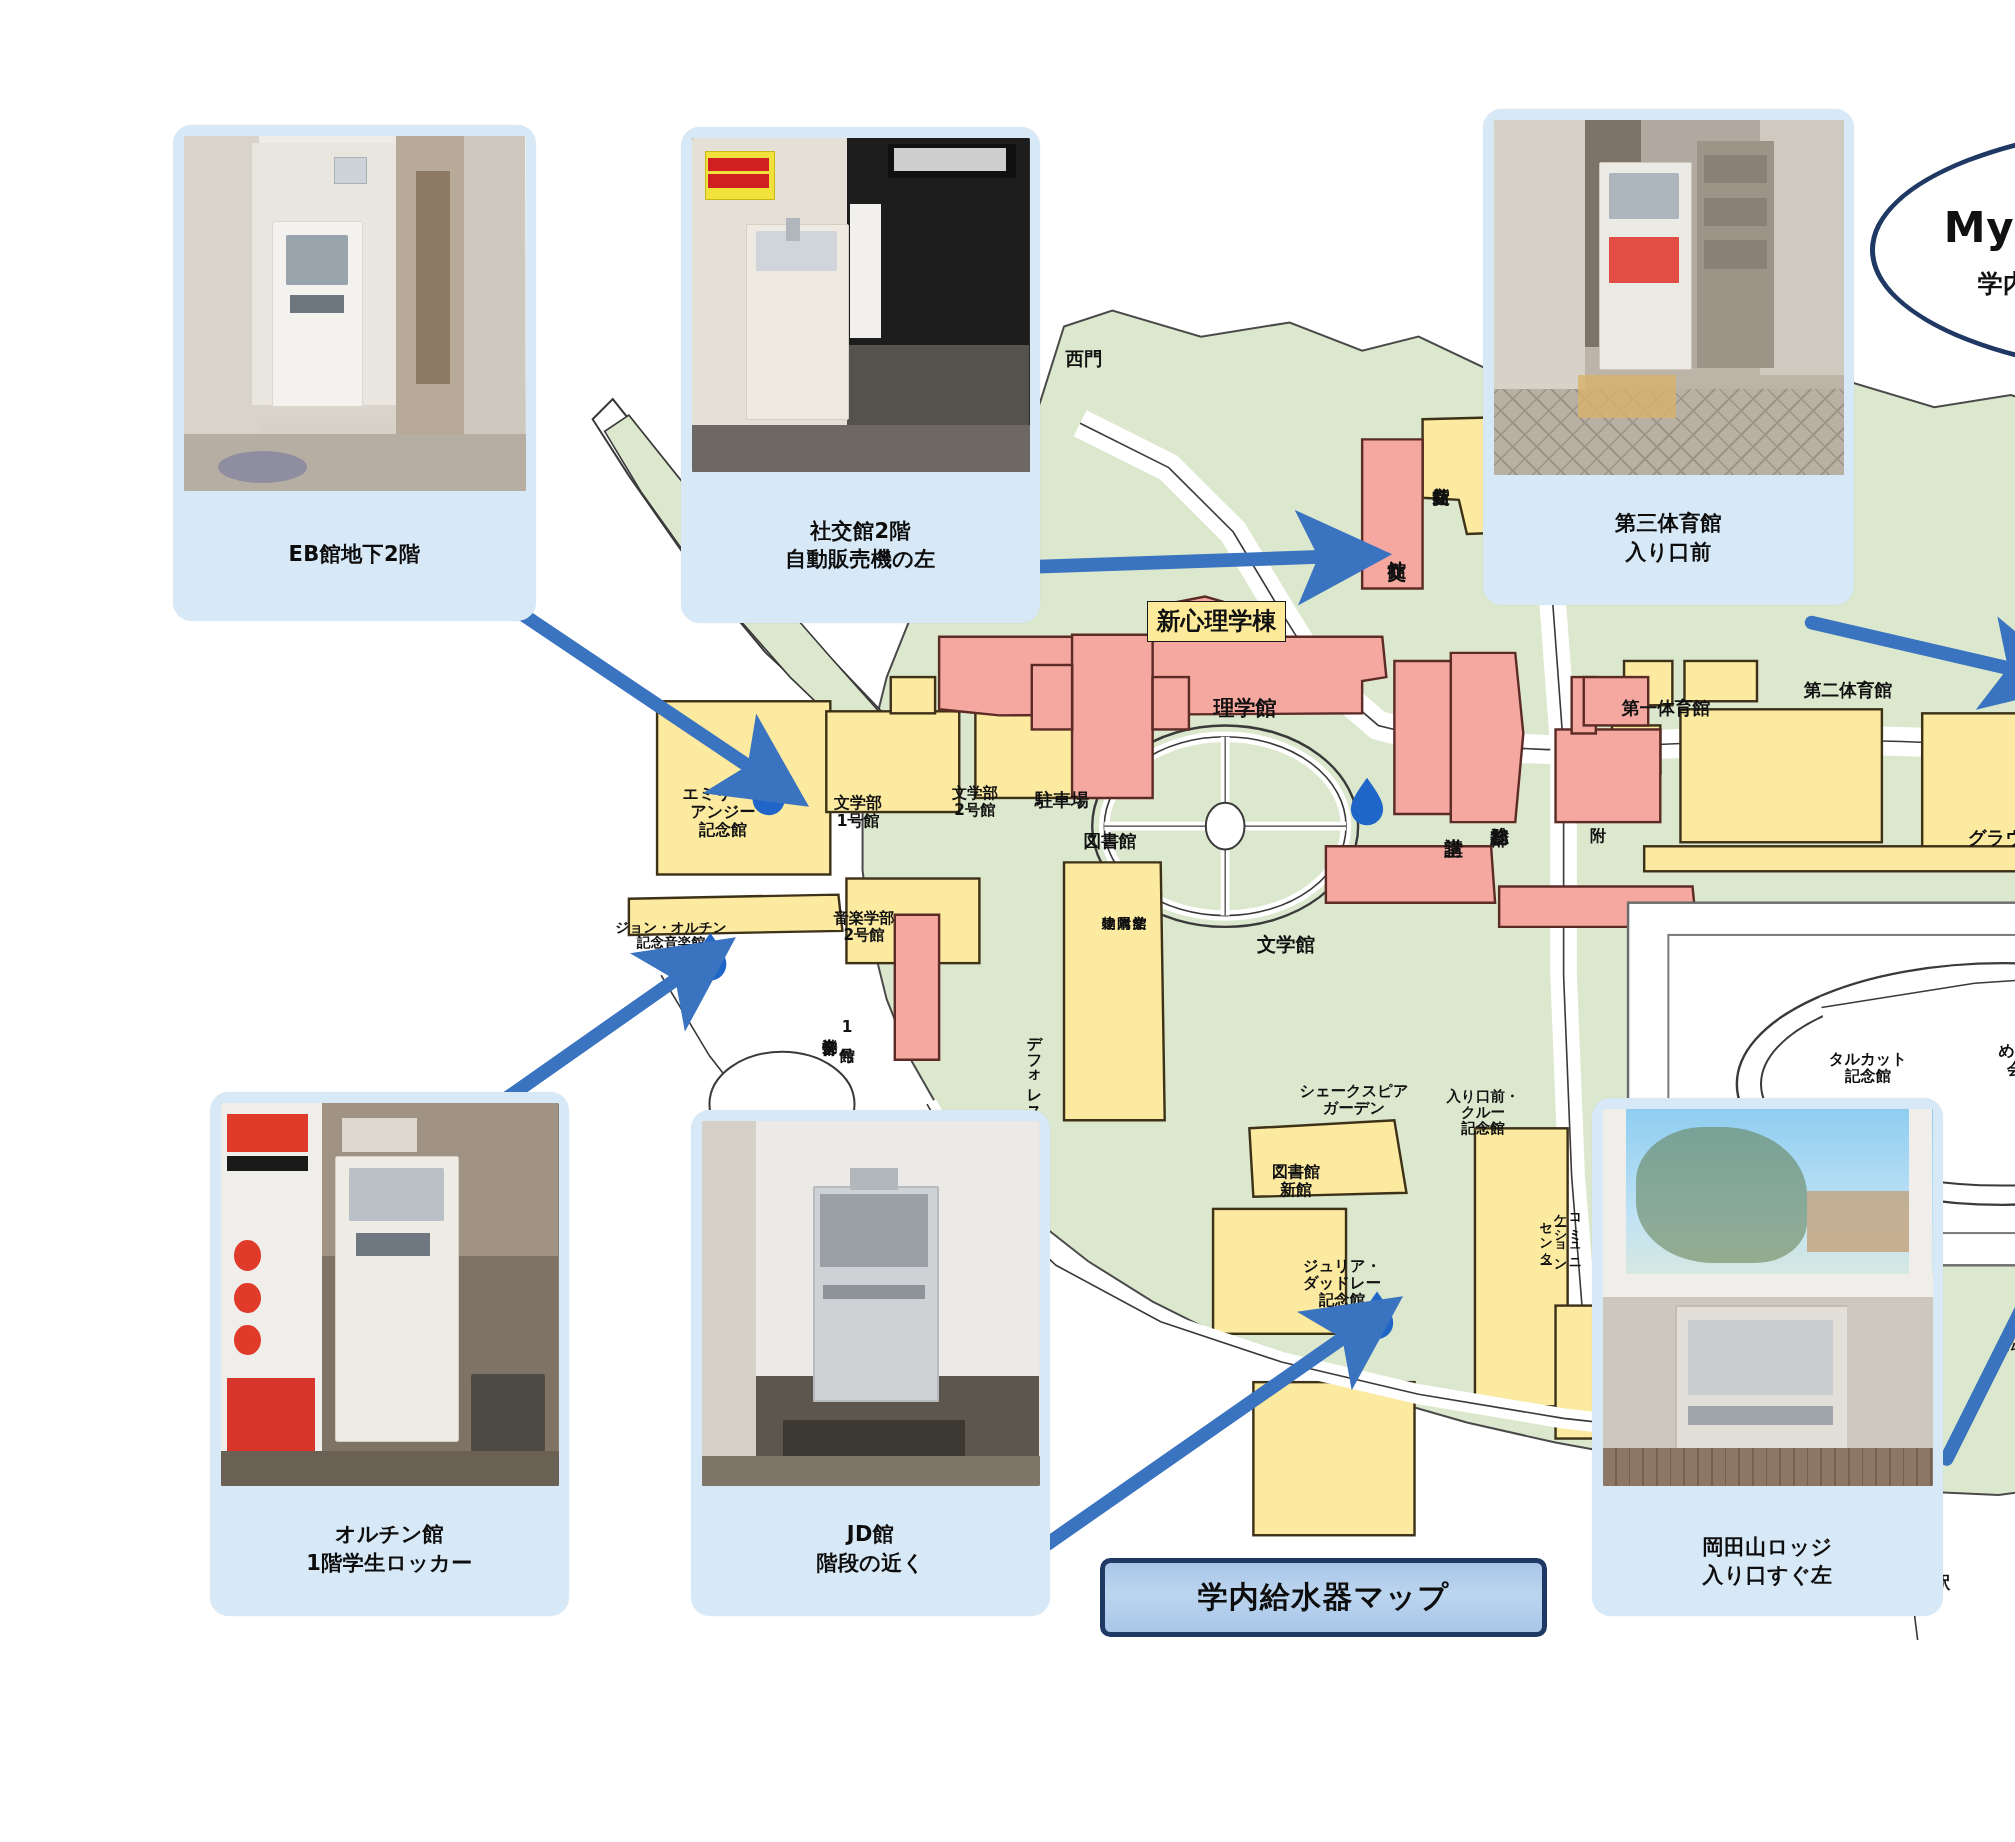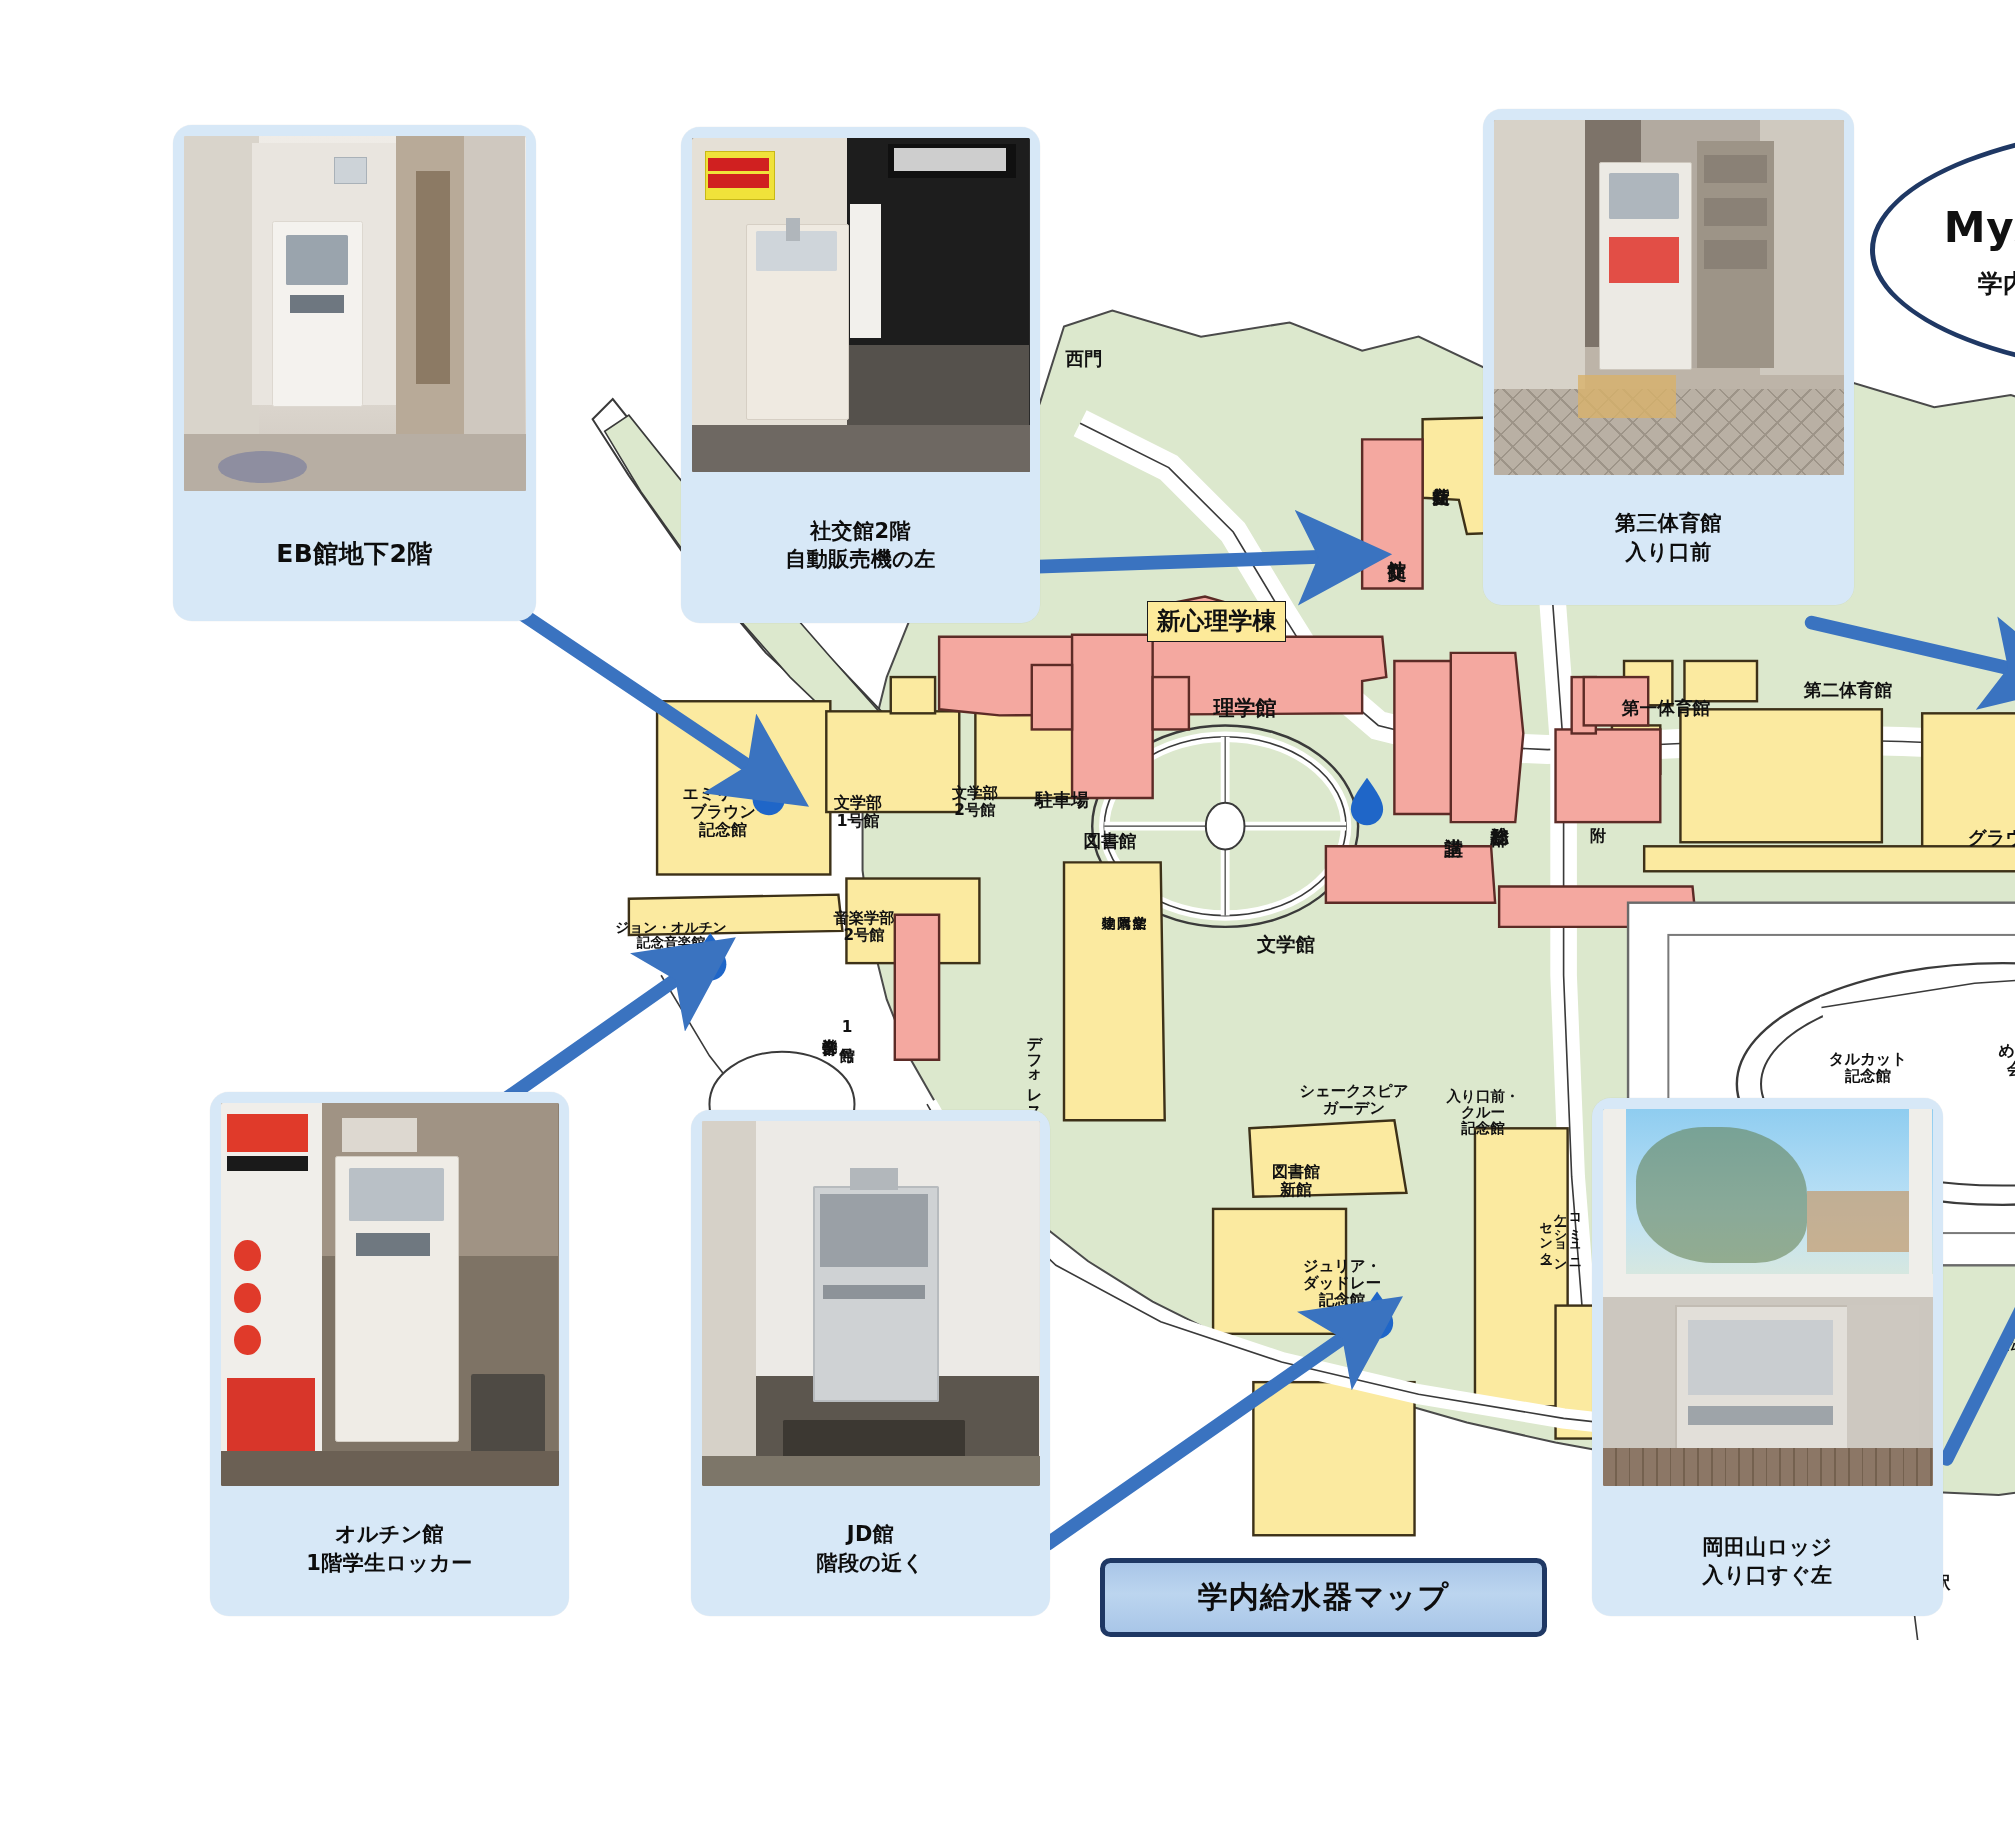--- a/index.html
+++ b/index.html
@@ -323,7 +323,7 @@
       <div class="px" style="left:0;bottom:0;width:100%;height:16%;background:#b7aea3;"></div>
       <div class="px" style="left:10%;bottom:2%;width:26%;height:9%;background:#8e8ea0;border-radius:50%;"></div>
     </div>
-    <div class="photo-cap" style="font-size:25px;">
+    <div class="photo-cap" style="font-size:21px;">
       <span>EB館地下2階</span>
       <span></span>
     </div>

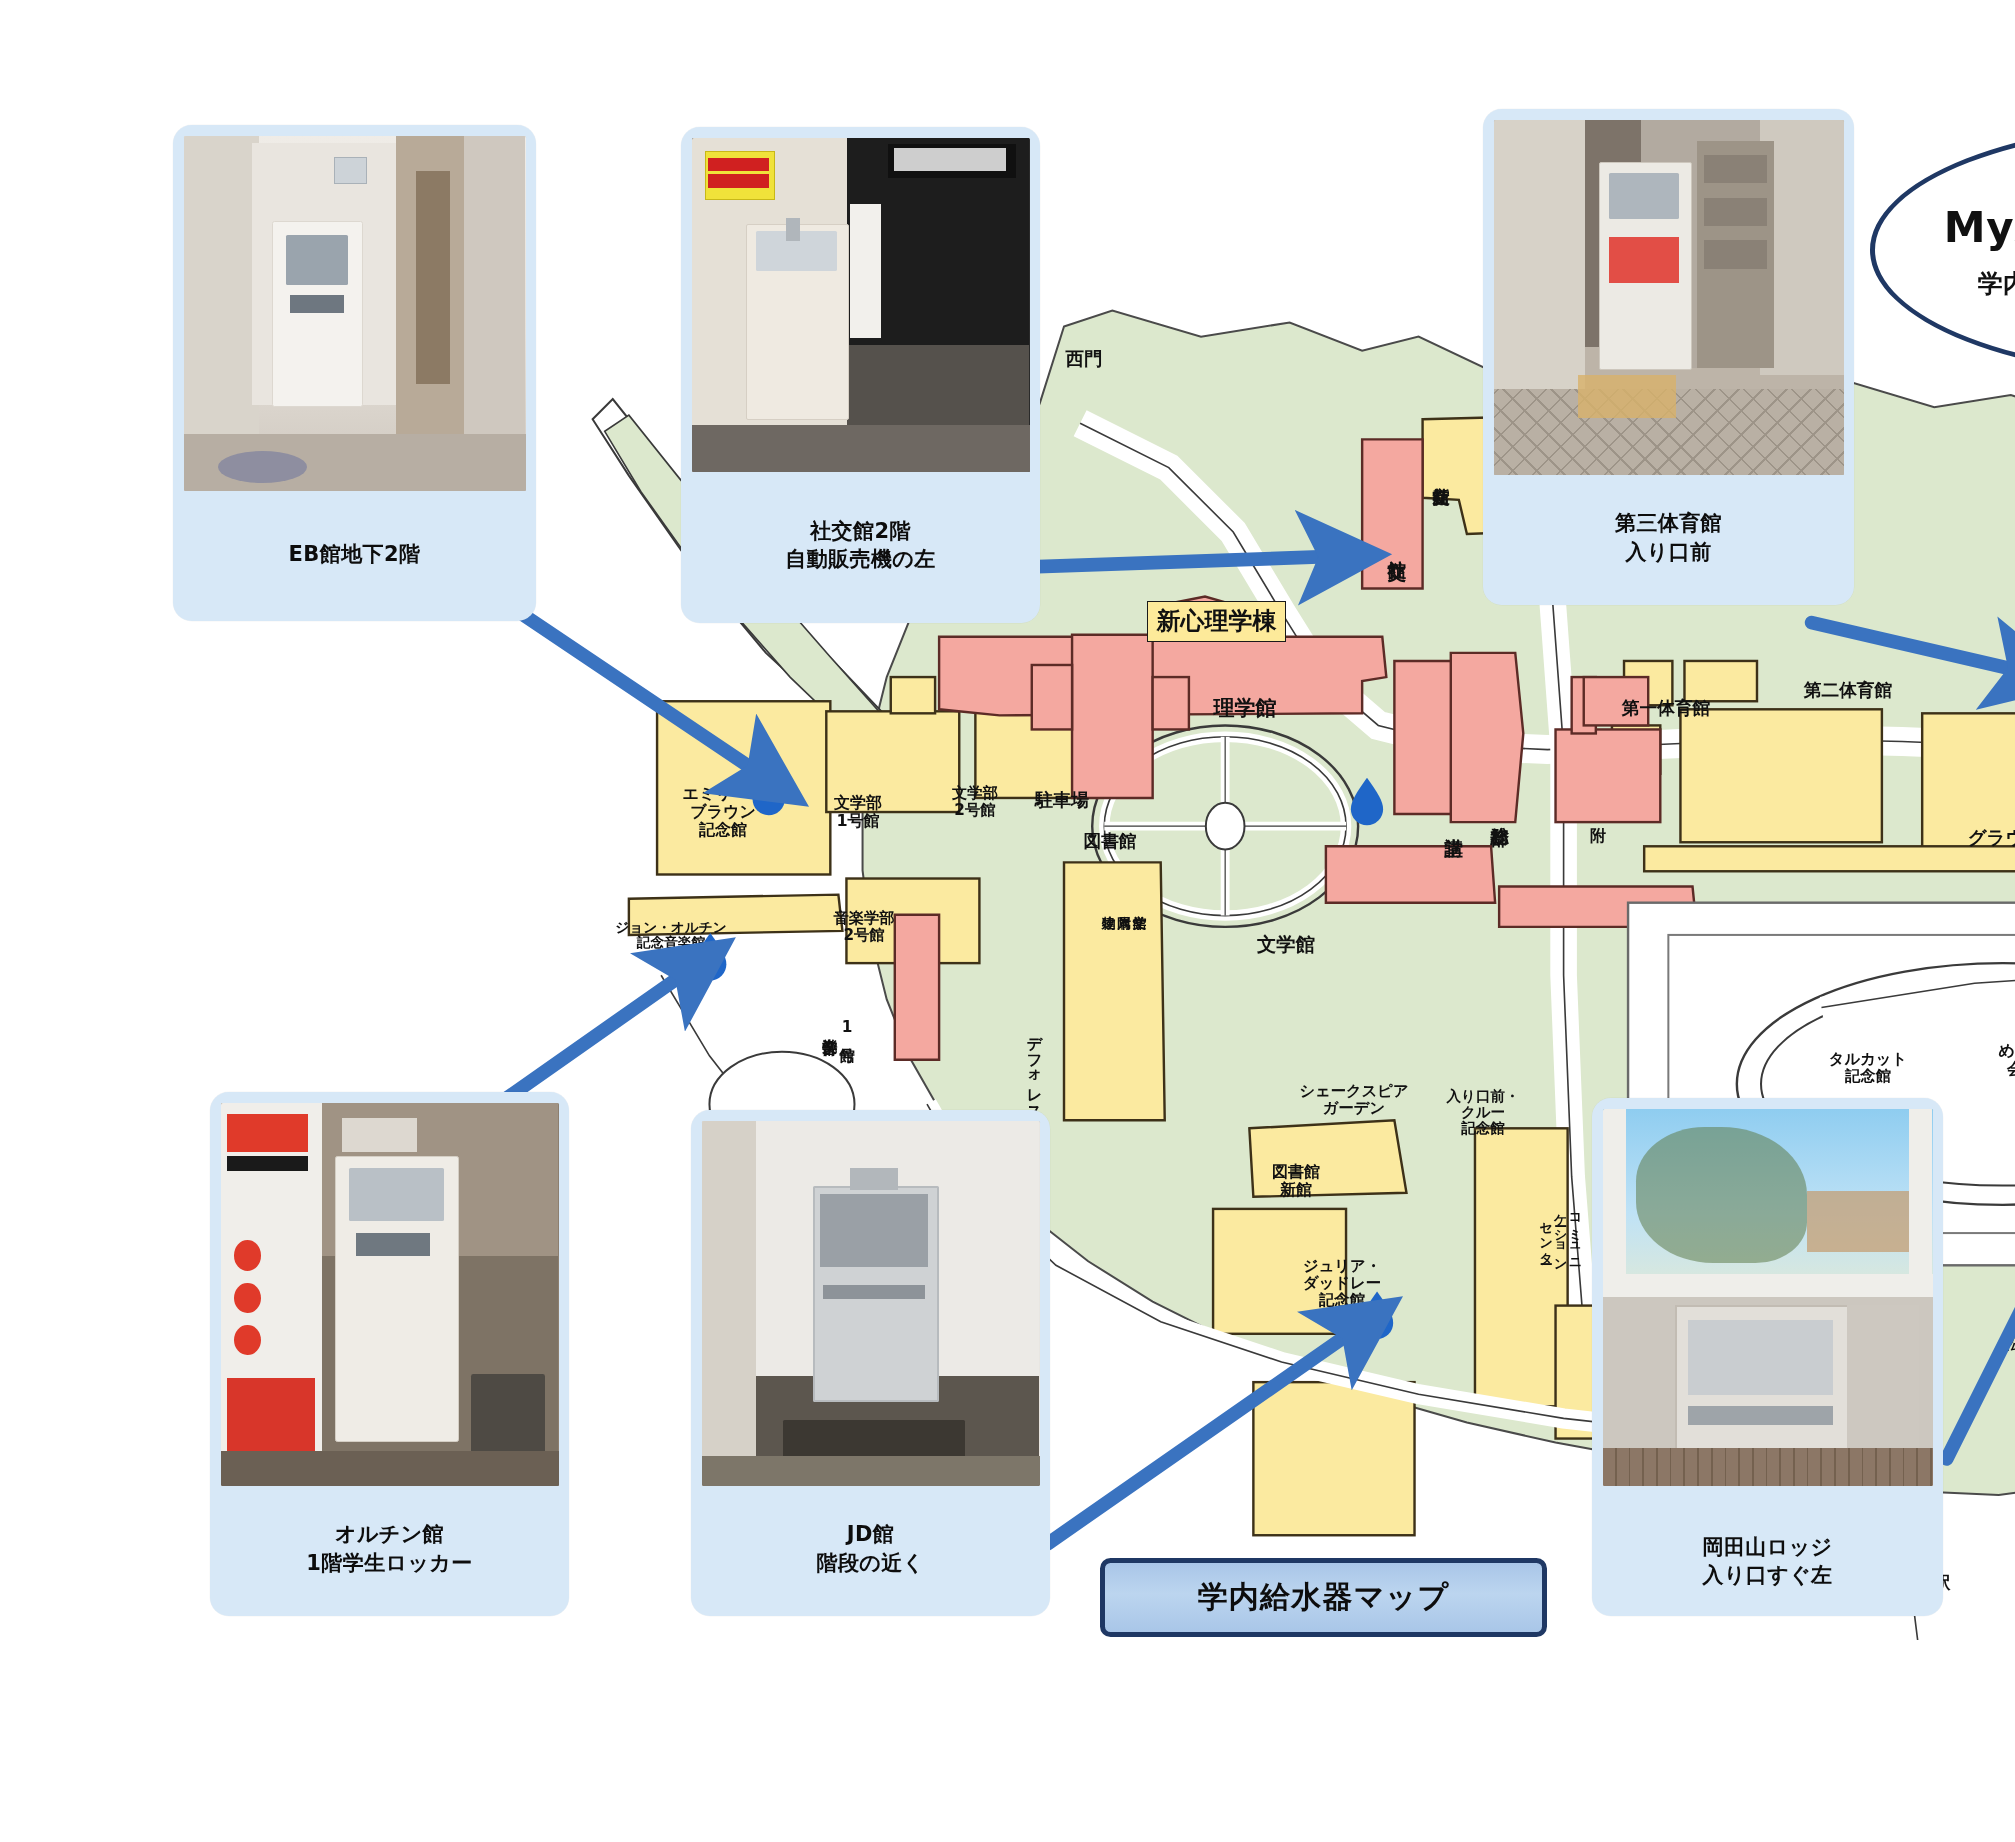--- a/index.html
+++ b/index.html
@@ -246,7 +246,7 @@
       <div class="maplbl" style="font-size: 17.7px; left: 1848px; top: 691px; transform: translate(-50%, -50%);">第二体育館</div>
       <div class="maplbl" style="font-size: 18.5px; left: 2015px; top: 838px; transform: translate(-50%, -50%);">グラウンド</div>
       <div class="maplbl" style="font-size: 16px; left: 723px; top: 812px; transform: translate(-50%, -50%);">エミリー・
-ブラウン
+アンジー
 記念館</div>
       <div class="maplbl" style="font-size: 16px; left: 858px; top: 812px; transform: translate(-50%, -50%);">文学部
 1号館</div>

